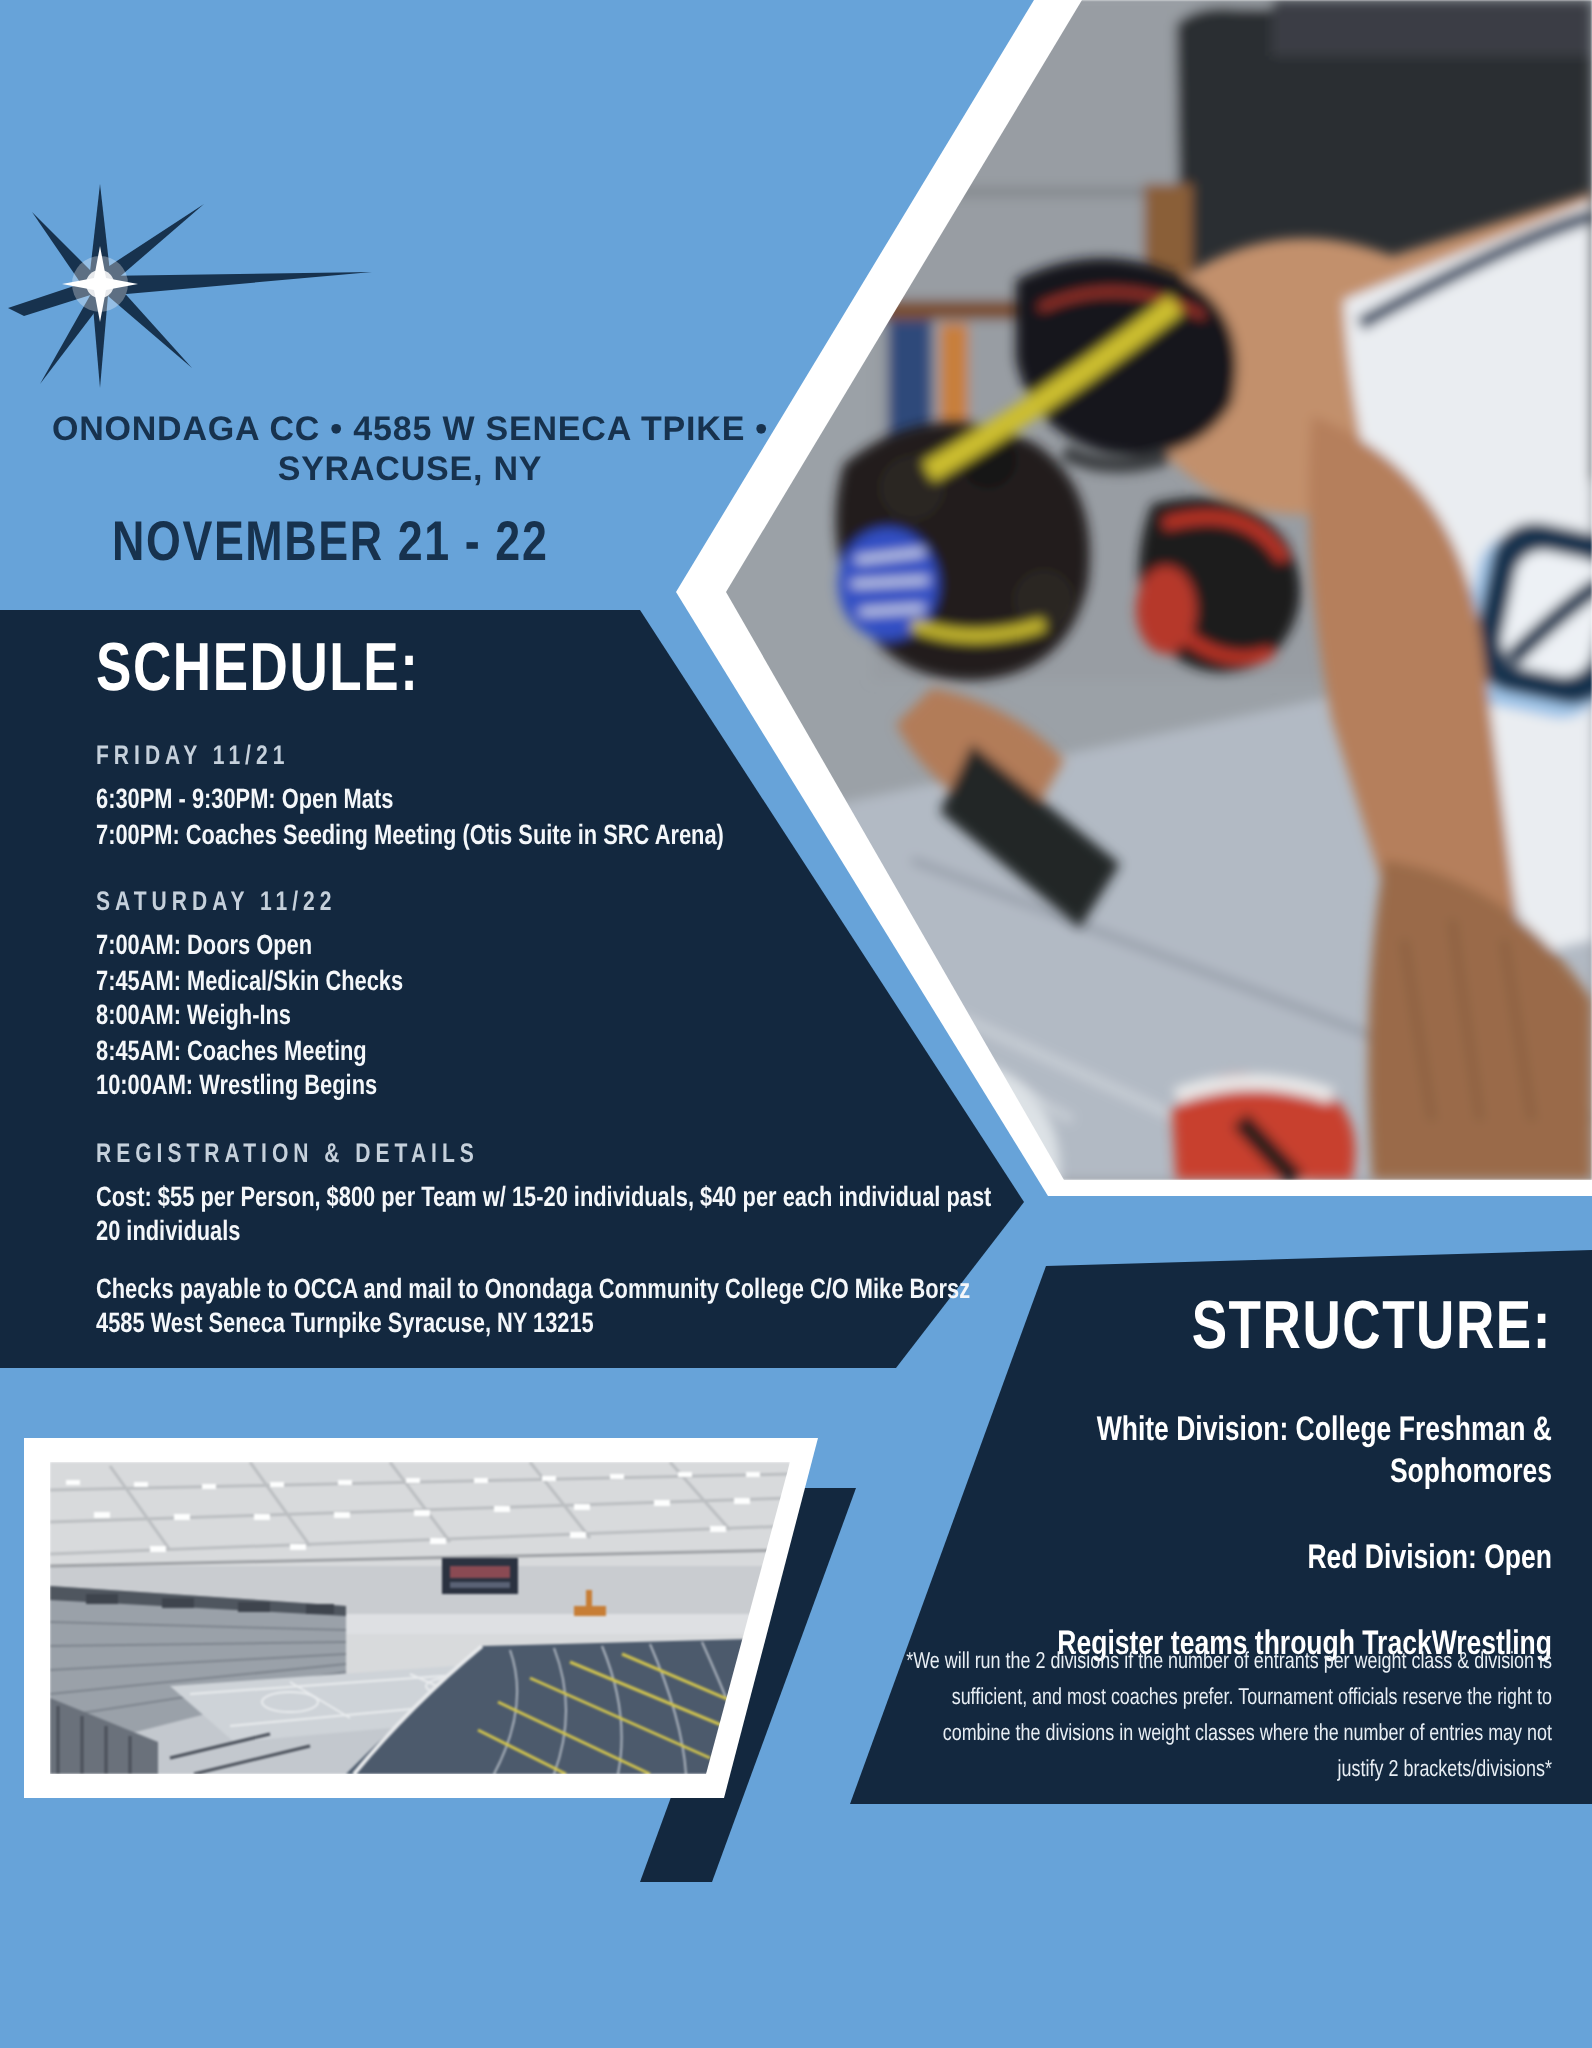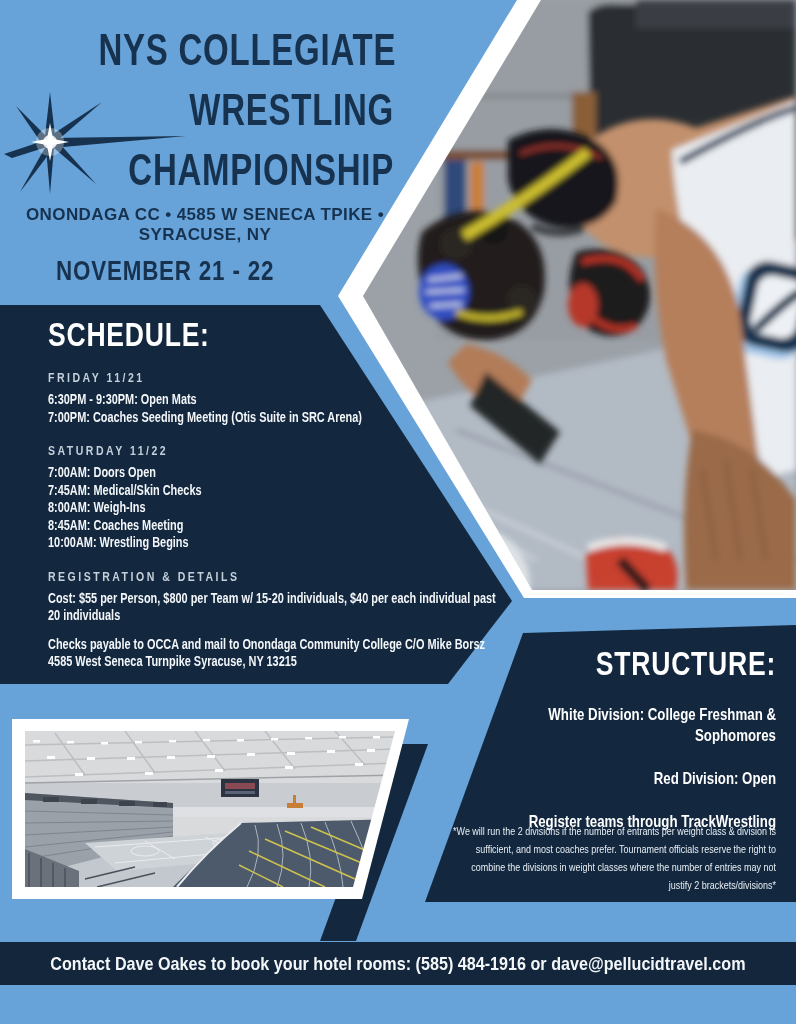--- a/index.html
+++ b/index.html
@@ -241,11 +241,6 @@
     <path d="M46 31 L49 47 L65 50 L49 53 L46 69 L43 53 L27 50 L43 47 Z" fill="#FFFFFF"></path>
   </svg>
 
-  <div id="title">
-    <span class="title-line">NYS COLLEGIATE</span>
-    <span class="title-line">WRESTLING</span>
-    <span class="title-line">CHAMPIONSHIP</span>
-  </div>
   <div id="venue">ONONDAGA CC  •  4585 W SENECA TPIKE  •  SYRACUSE, NY</div>
   <div id="dates">NOVEMBER 21 - 22</div>
 

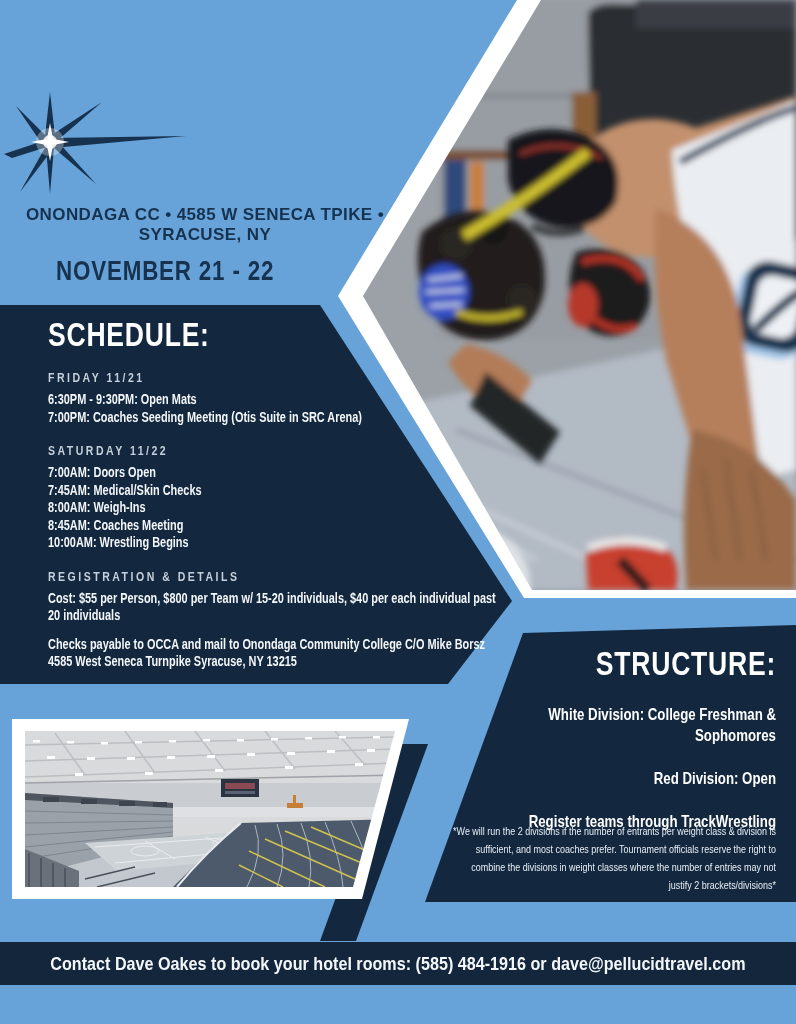--- a/index.html
+++ b/index.html
@@ -269,9 +269,6 @@
   </div>
   <div id="structure-disclaimer">*We will run the 2 divisions if the number of entrants per weight class &amp; division is sufficient, and most coaches prefer. Tournament officials reserve the right to combine the divisions in weight classes where the number of entries may not justify 2 brackets/divisions*</div>
 
-  <div id="footer-bar">
-    <div class="footer-text">Contact Dave Oakes to book your hotel rooms: (585) 484-1916 or dave@pellucidtravel.com</div>
-  </div>
 
 </div>
 

